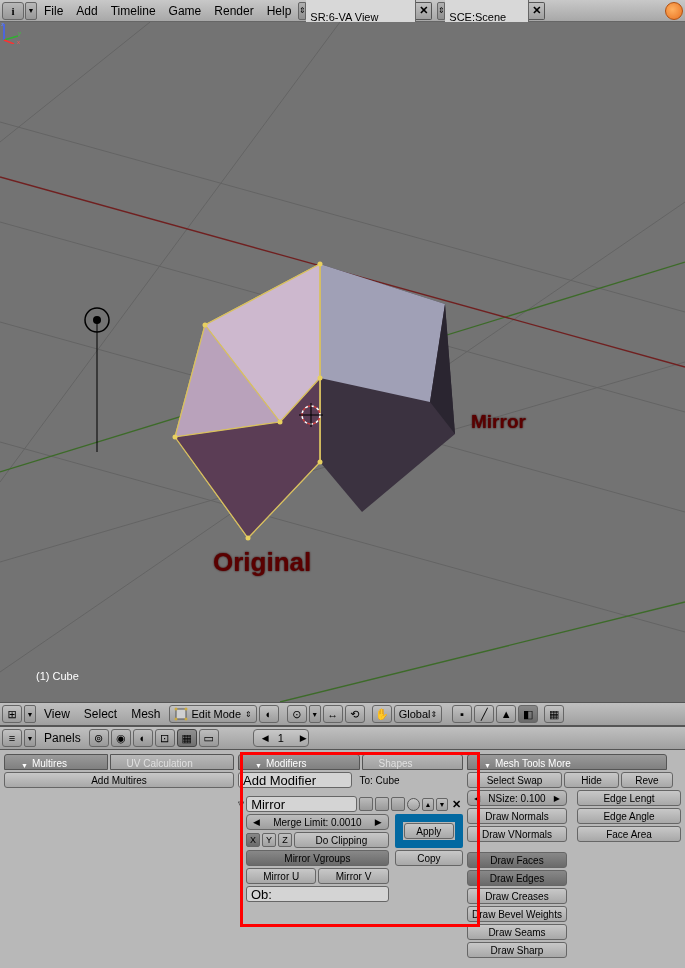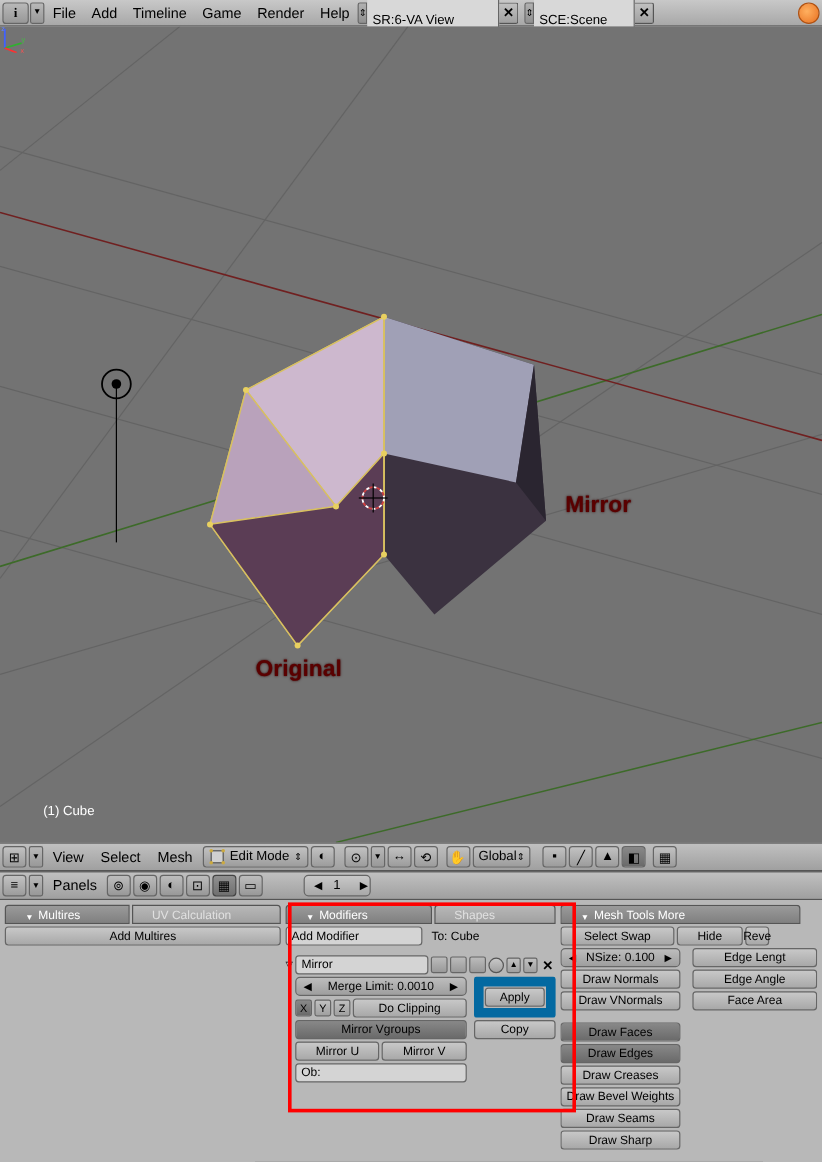--- a/index.html
+++ b/index.html
@@ -137,7 +137,7 @@
       <line x1="0" y1="-12" x2="0" y2="12" stroke="#000"></line>
     </g>
   </svg>
-  <div class="overlay-text" style="top:525px; left:213px; font-size:19px;">Original</div>
+  <div class="overlay-text" style="top:525px; left:213px; font-size:26px;">Original</div>
   <div class="overlay-text" style="top:389px; left:471px; font-size:19px;">Mirror</div>
   <div class="obj-name">(1) Cube</div>
   <svg class="axis-gizmo" viewBox="0 0 22 22">

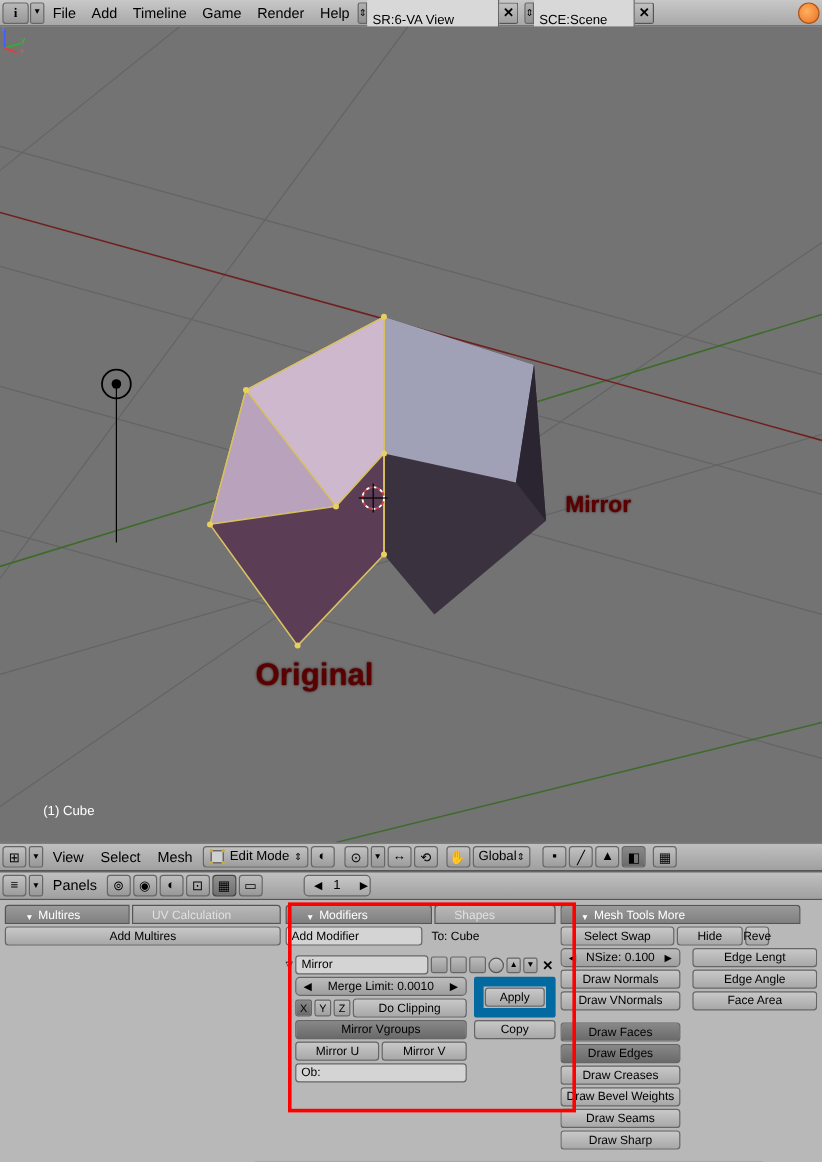--- a/index.html
+++ b/index.html
@@ -50,7 +50,7 @@
 .btn.wide { width: 100%; }
 .btn.dark { background: linear-gradient(#888, #6a6a6a); color:#000; }
 .num-field { height: 16px; background: linear-gradient(#BDBDBD,#9E9E9E); border: 1px solid #666; border-radius: 4px; padding: 0 6px; font-size:10px; display:flex; align-items:center; justify-content:space-between; }
-.txt-field { height: 16px; background: #D4D4D4; border: 1px solid #666; border-radius: 3px; padding: 0 4px; font-size:10px; display:flex; align-items:center; }
+.txt-field { height: 16px; background: #D4D4D4; border: 1px solid #666; border-radius: 3px; padding: 0 4px; font-size:13px; display:flex; align-items:center; }
 
 .row { display:flex; gap:2px; align-items:center; }
 .xyz-btn { width:14px; height:14px; background: linear-gradient(#C0C0C0,#A0A0A0); border:1px solid #666; border-radius:2px; font-size:9px; display:flex; align-items:center; justify-content:center; }

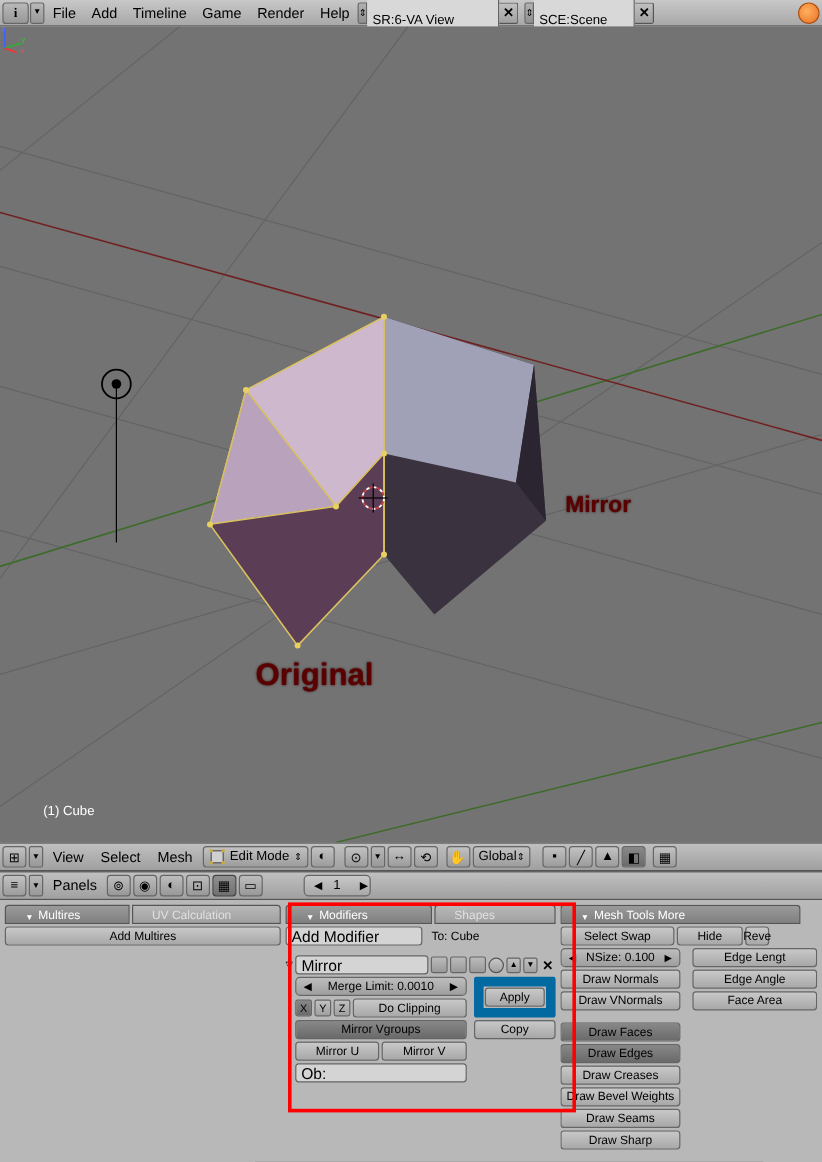--- a/index.html
+++ b/index.html
@@ -286,7 +286,7 @@
     <div class="row">
       <div class="btn" style="width:95px">Select Swap</div>
       <div class="btn" style="width:55px">Hide</div>
-      <div class="btn" style="width:20px">Reve</div>
+      <div class="btn" style="width:52px">Reve</div>
     </div>
     <div class="row">
       <div style="display:flex;flex-direction:column;gap:2px;width:100px">

